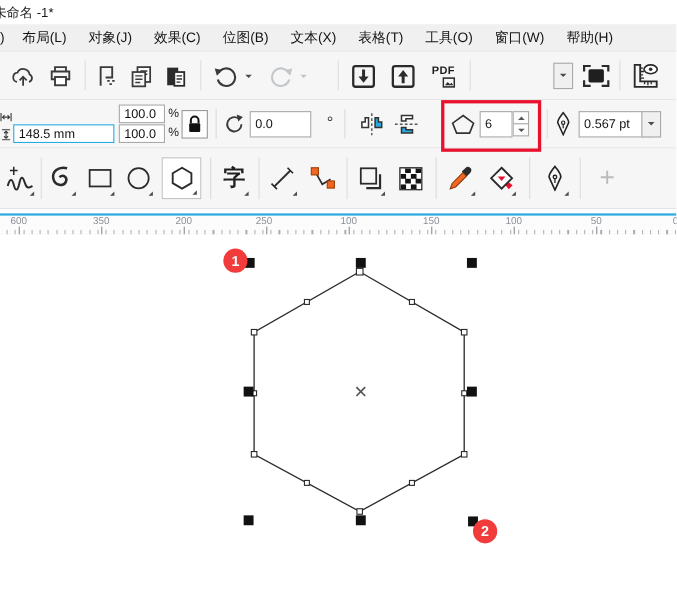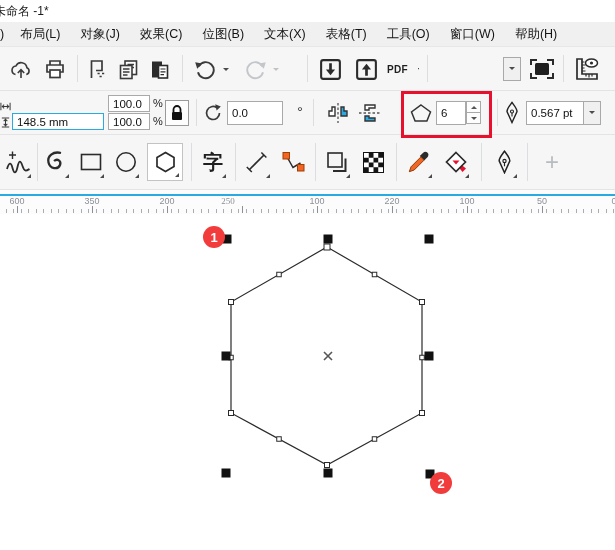--- a/index.html
+++ b/index.html
@@ -141,7 +141,7 @@
       <polygon points="7.6,12 16.4,12 12,6.4" fill="#2b2b2b"></polygon>
     </svg>
   </button>
-  <button class="btn" style="left:387px;top:7px;width:32px;height:30px;flex-direction:row;justify-content:space-between;">
+  <button class="btn" style="left:387px;top:7px;width:32px;height:30px;flex-direction:column;">
     <span style="font-size:10px;font-weight:700;color:#1f1f1f;letter-spacing:.3px;">PDF</span>
     <svg width="12" height="10" viewBox="0 0 12 10" style="margin-left:10px;">
       <rect x="1" y="1" width="10" height="8" fill="none" stroke="#2b2b2b" stroke-width="1.4"></rect>

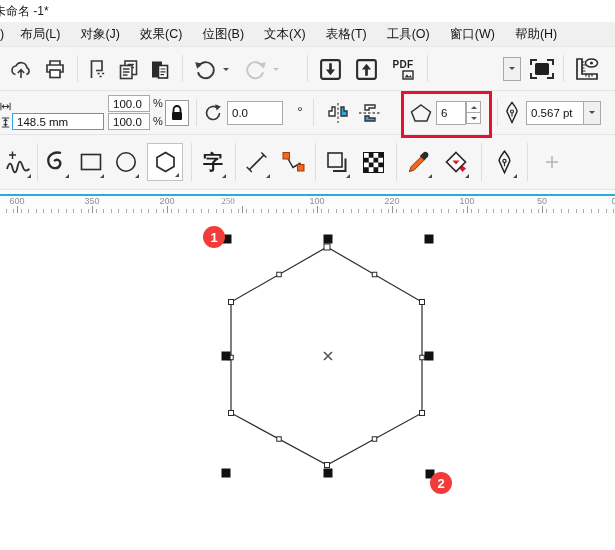--- a/index.html
+++ b/index.html
@@ -323,7 +323,7 @@
   <span class="rlabel" style="left:17px;">600</span>
   <span class="rlabel" style="left:92px;">350</span>
   <span class="rlabel" style="left:167px;">200</span>
-  <span class="rlabel" style="left:228px;font-family:Liberation Serif, serif;">250</span>
+  <span class="rlabel" style="left:240px;">250</span>
   <span class="rlabel" style="left:317px;">100</span>
   <span class="rlabel" style="left:392px;">220</span>
   <span class="rlabel" style="left:467px;text-align:right;">100</span>

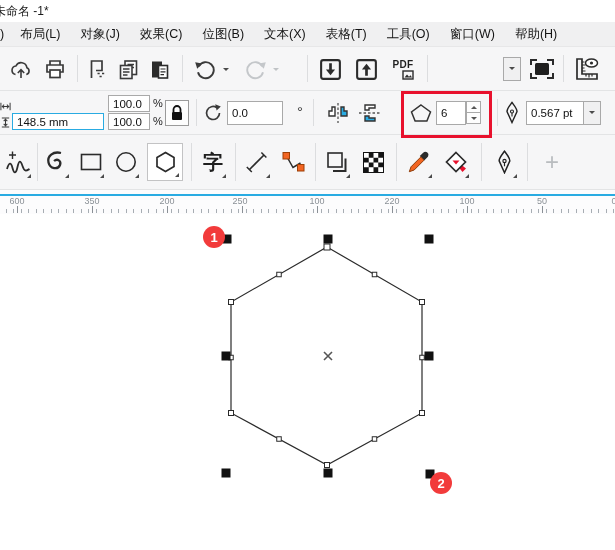--- a/index.html
+++ b/index.html
@@ -325,7 +325,7 @@
   <span class="rlabel" style="left:167px;">200</span>
   <span class="rlabel" style="left:240px;">250</span>
   <span class="rlabel" style="left:317px;">100</span>
-  <span class="rlabel" style="left:392px;">220</span>
+  <span class="rlabel" style="left:392px;">150</span>
   <span class="rlabel" style="left:467px;text-align:right;">100</span>
   <span class="rlabel" style="left:542px;">50</span>
   <span class="rlabel" style="left:614px;">0</span>

